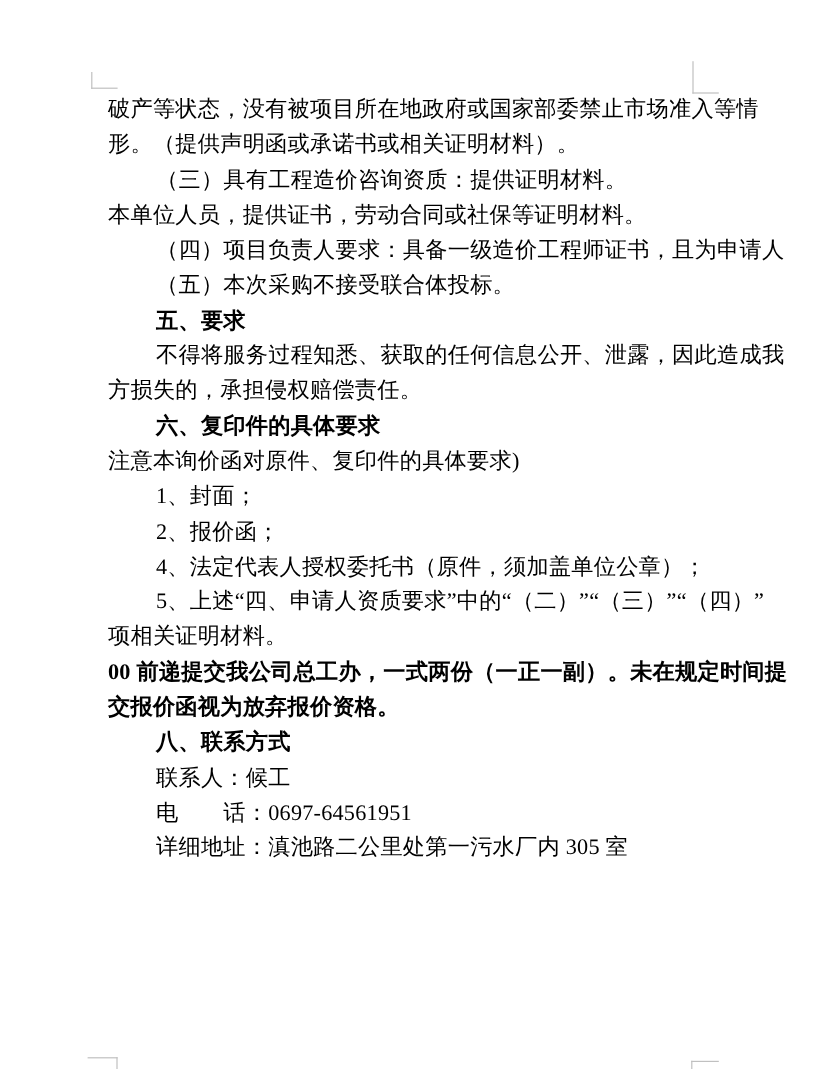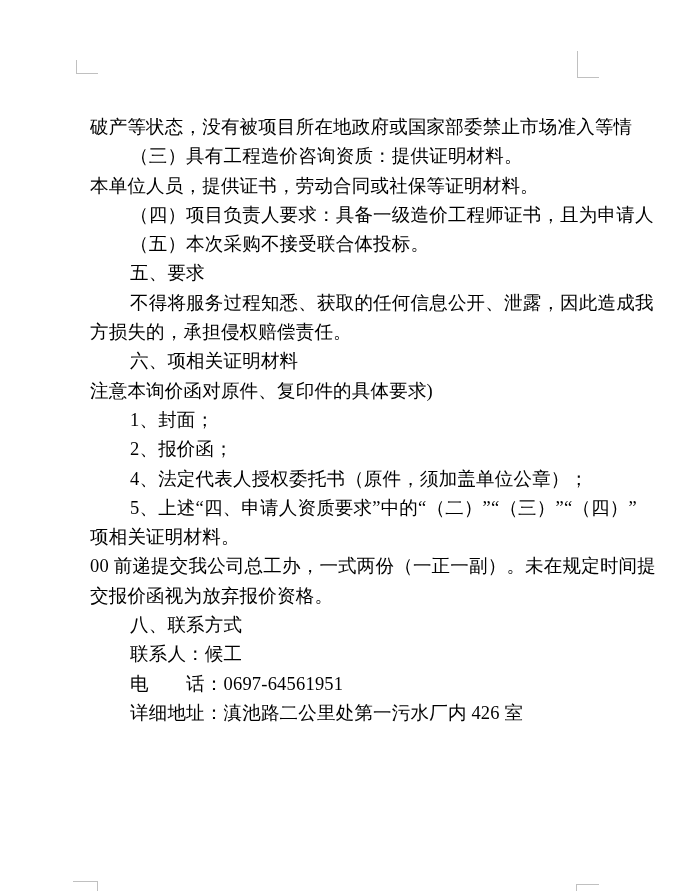--- a/index.html
+++ b/index.html
@@ -68,7 +68,7 @@
   <span class="crop bl"></span>
   <span class="crop br"></span>
 
-  <div class="text-block" style="color: rgb(0, 0, 0); margin-top: 35px;">
+  <div class="text-block" style="color: rgb(0, 0, 0);">
       <div class="line">破产等状态，没有被项目所在地政府或国家部委禁止市场准入等情</div>
       <div class="line indent">（三）具有工程造价咨询资质：提供证明材料。</div>
       <div class="line">本单位人员，提供证书，劳动合同或社保等证明材料。</div>

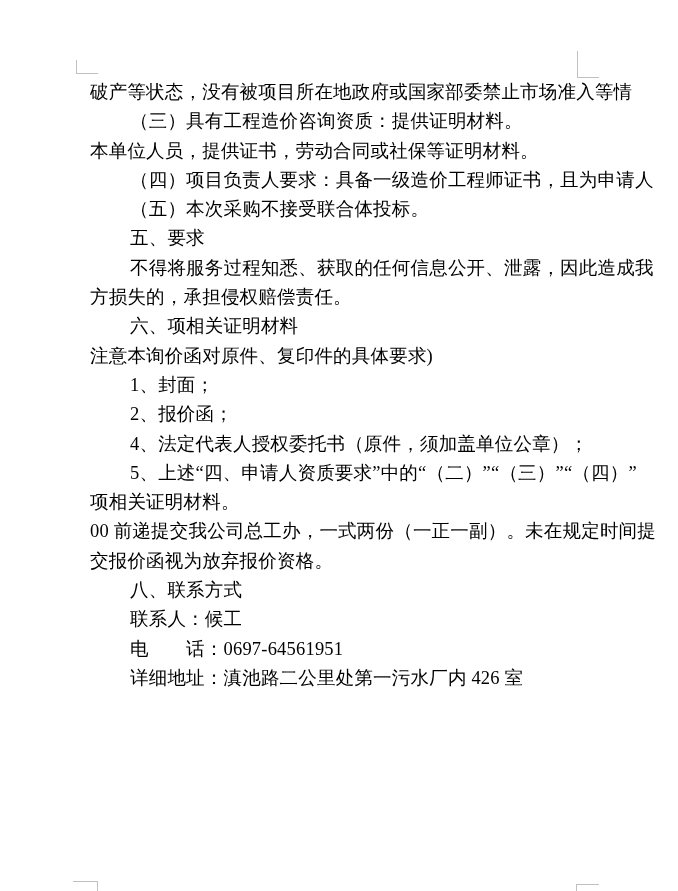--- a/index.html
+++ b/index.html
@@ -70,6 +70,7 @@
 
   <div class="text-block" style="color: rgb(0, 0, 0);">
       <div class="line">破产等状态，没有被项目所在地政府或国家部委禁止市场准入等情</div>
+      <div class="line">形。（提供声明函或承诺书或相关证明材料）。</div>
       <div class="line indent">（三）具有工程造价咨询资质：提供证明材料。</div>
       <div class="line">本单位人员，提供证书，劳动合同或社保等证明材料。</div>
       <div class="line indent">（四）项目负责人要求：具备一级造价工程师证书，且为申请人</div>

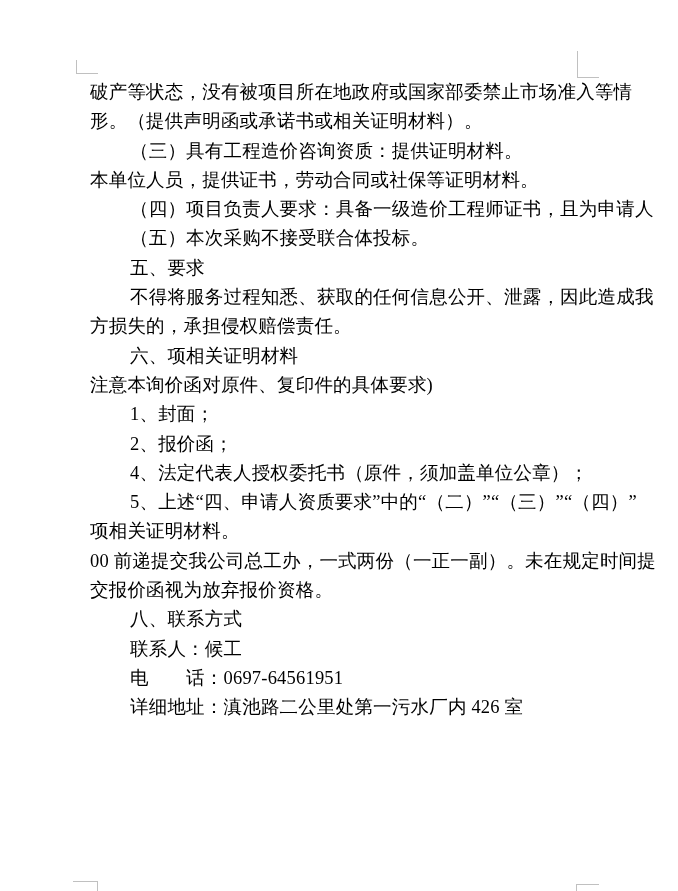--- a/index.html
+++ b/index.html
@@ -32,7 +32,7 @@
     padding-left: 40px;
   }
   .line.bold {
-    font-weight: normal;
+    font-weight: bold;
   }
   
   .crop {

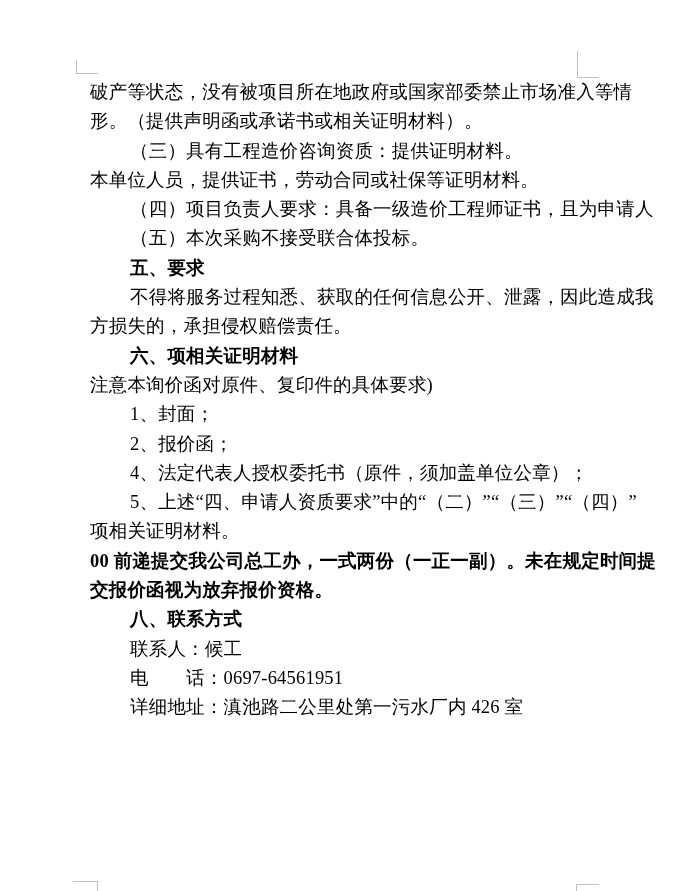--- a/index.html
+++ b/index.html
@@ -78,7 +78,7 @@
       <div class="line bold indent">五、要求</div>
       <div class="line indent">不得将服务过程知悉、获取的任何信息公开、泄露，因此造成我</div>
       <div class="line">方损失的，承担侵权赔偿责任。</div>
-      <div class="line bold indent">六、项相关证明材料</div>
+      <div class="line bold indent">六、复印件的具体要求</div>
       <div class="line">注意本询价函对原件、复印件的具体要求)</div>
       <div class="line indent">1、封面；</div>
       <div class="line indent">2、报价函；</div>

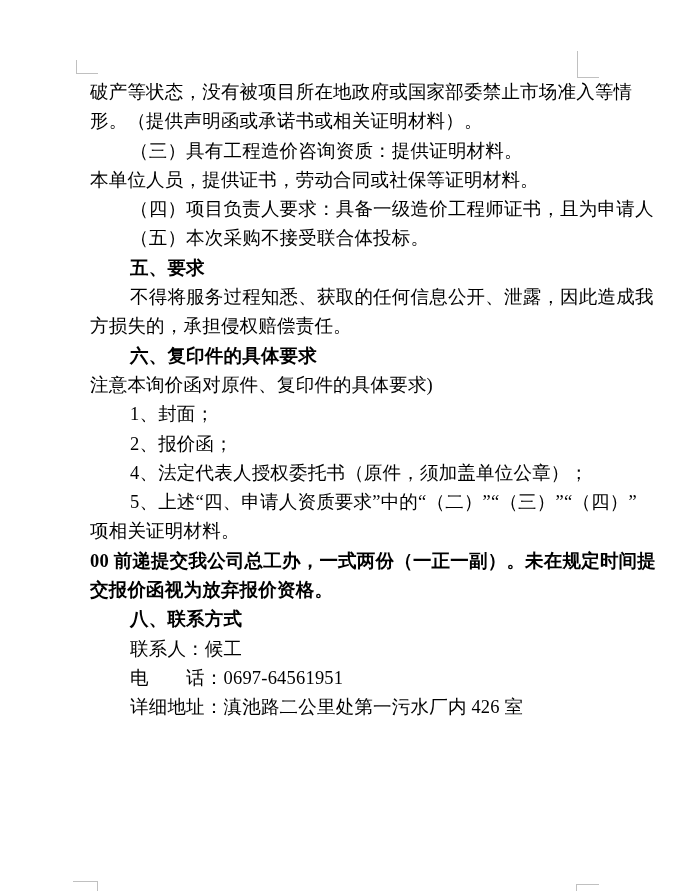--- a/index.html
+++ b/index.html
@@ -90,7 +90,7 @@
       <div class="line bold indent">八、联系方式</div>
       <div class="line indent">联系人：候工</div>
       <div class="line indent">电　　话：0697-64561951</div>
-      <div class="line indent">详细地址：滇池路二公里处第一污水厂内 426 室</div>
+      <div class="line indent">详细地址：滇池路二公里处第一污水厂内 305 室</div>
     </div>
 
 </div>

